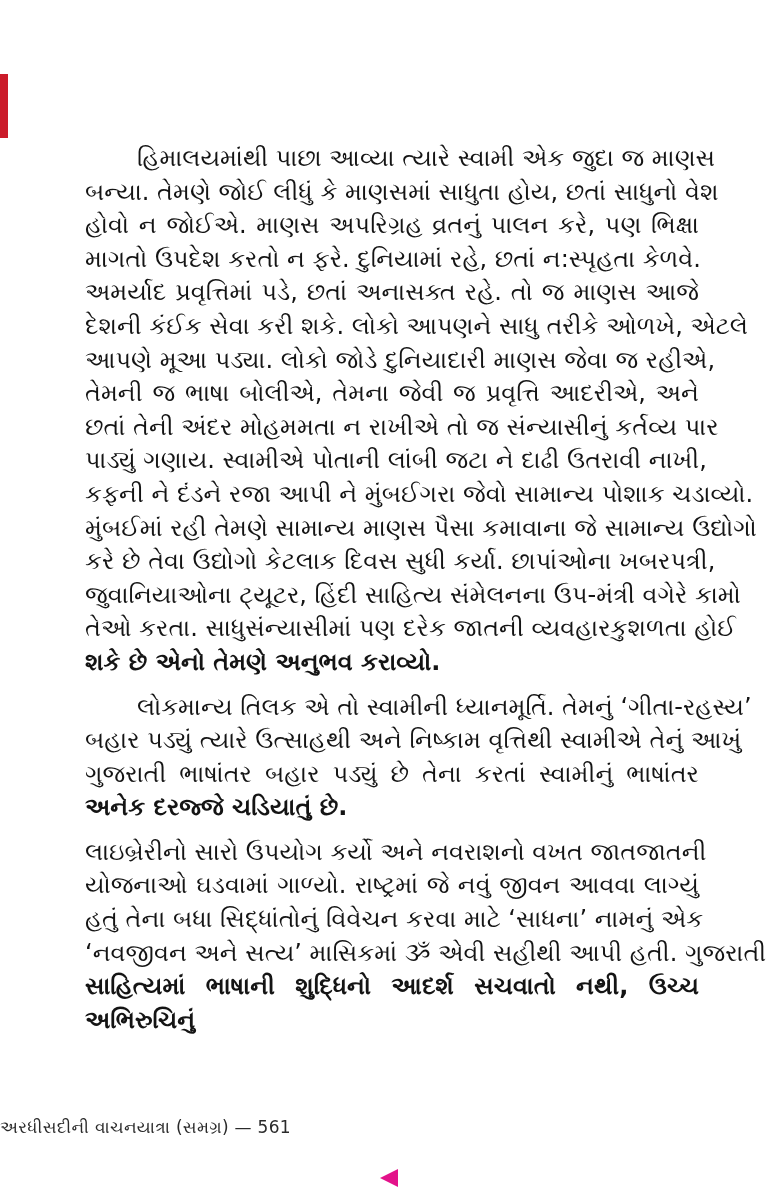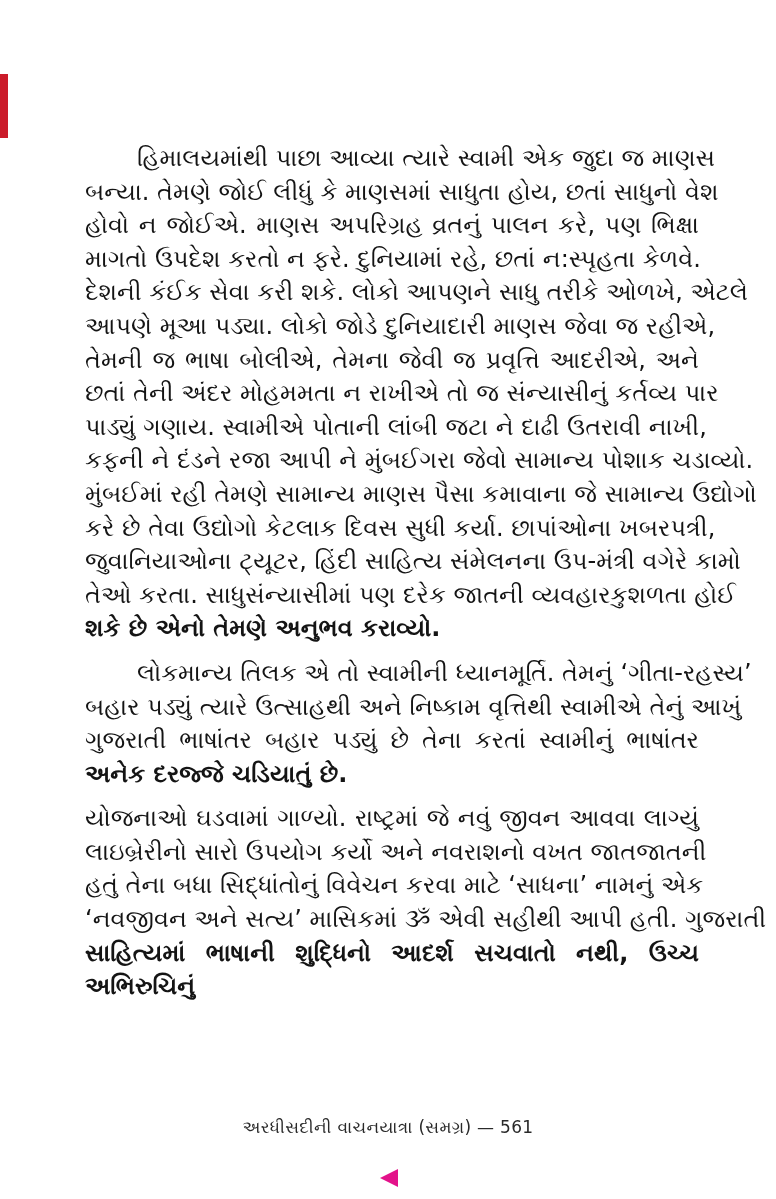--- a/index.html
+++ b/index.html
@@ -85,6 +85,7 @@
         <div class="line">બન્યા. તેમણે જોઈ લીધું કે માણસમાં સાધુતા હોય, છતાં સાધુનો વેશ</div>
         <div class="line">હોવો ન જોઈએ. માણસ અપરિગ્રહ વ્રતનું પાલન કરે, પણ ભિક્ષા</div>
         <div class="line">માગતો ઉપદેશ કરતો ન ફરે. દુનિયામાં રહે, છતાં ન:સ્પૃહતા કેળવે.</div>
+        <div class="line">અમર્યાદ પ્રવૃત્તિમાં પડે, છતાં અનાસક્ત રહે. તો જ માણસ આજે</div>
         <div class="line">દેશની કંઈક સેવા કરી શકે. લોકો આપણને સાધુ તરીકે ઓળખે, એટલે</div>
         <div class="line">આપણે મૂઆ પડ્યા. લોકો જોડે દુનિયાદારી માણસ જેવા જ રહીએ,</div>
         <div class="line">તેમની જ ભાષા બોલીએ, તેમના જેવી જ પ્રવૃત્તિ આદરીએ, અને</div>

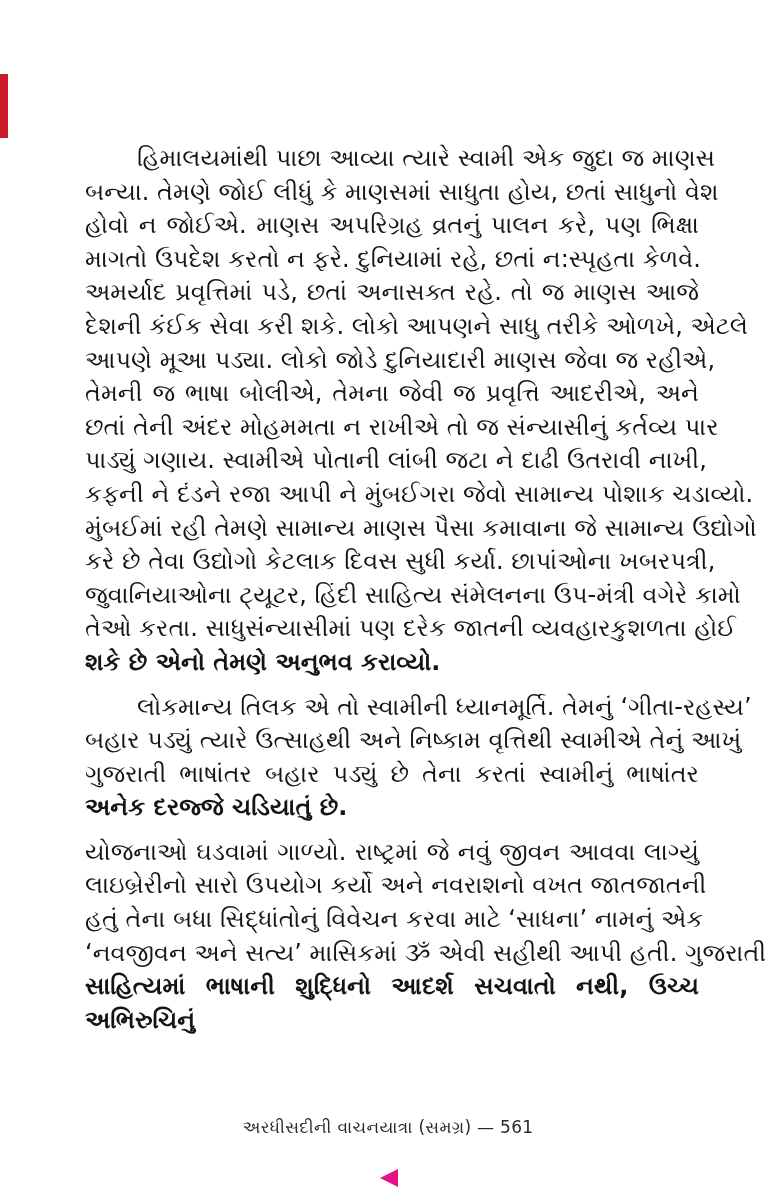--- a/index.html
+++ b/index.html
@@ -105,8 +105,8 @@
         <div class="line last">અનેક દરજ્જે ચડિયાતું છે.</div>
       </div>
       <div class="para">
+        <div class="line">લાઇબ્રેરીનો સારો ઉપયોગ કર્યો અને નવરાશનો વખત જાતજાતની</div>
         <div class="line">યોજનાઓ ઘડવામાં ગાળ્યો. રાષ્ટ્રમાં જે નવું જીવન આવવા લાગ્યું</div>
-        <div class="line">લાઇબ્રેરીનો સારો ઉપયોગ કર્યો અને નવરાશનો વખત જાતજાતની</div>
         <div class="line">હતું તેના બધા સિદ્ધાંતોનું વિવેચન કરવા માટે ‘સાધના’ નામનું એક</div>
         <div class="line">‘નવજીવન અને સત્ય’ માસિકમાં ૐ એવી સહીથી આપી હતી. ગુજરાતી</div>
         <div class="line last">સાહિત્યમાં ભાષાની શુદ્ધિનો આદર્શ સચવાતો નથી, ઉચ્ચ અભિરુચિનું</div>

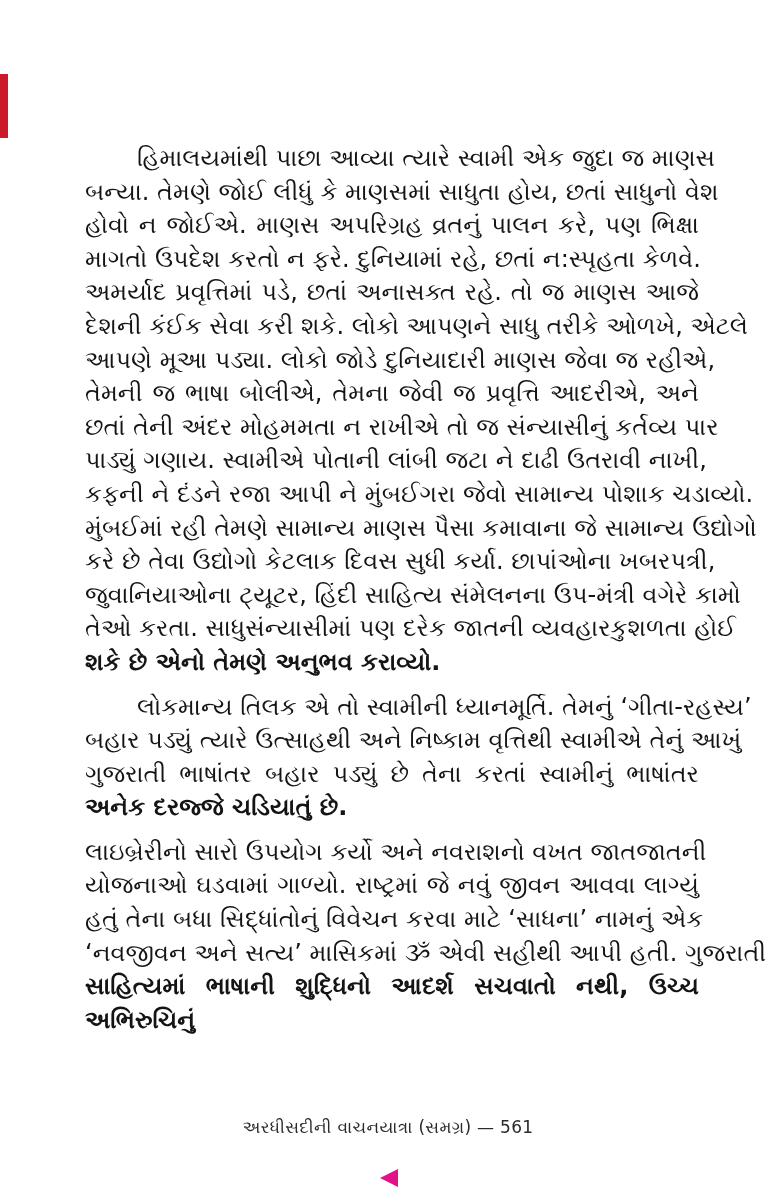--- a/index.html
+++ b/index.html
@@ -54,7 +54,6 @@
     top: 1070px;
     left: 0;
     width: 100%;
-    text-align: center;
     font-size: 17px;
     color: #2a2a2a;
     letter-spacing: 0.3px;

